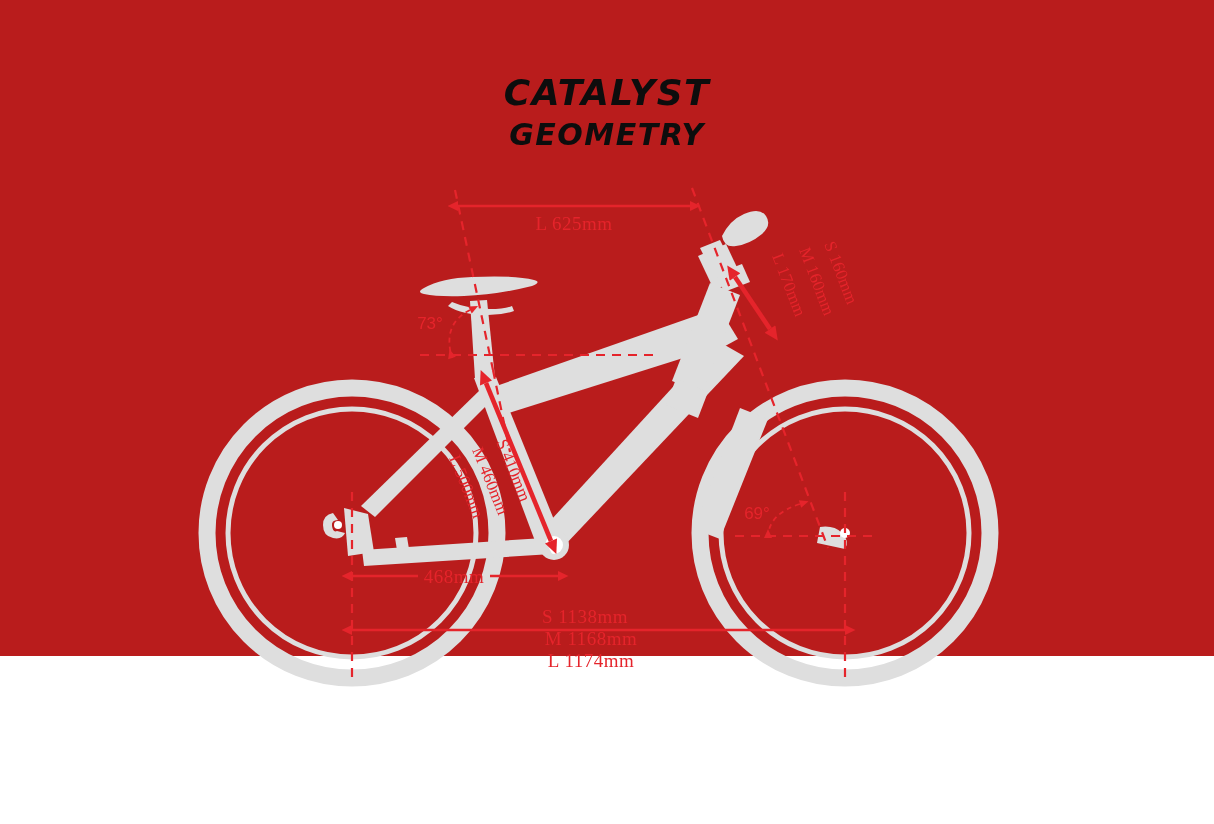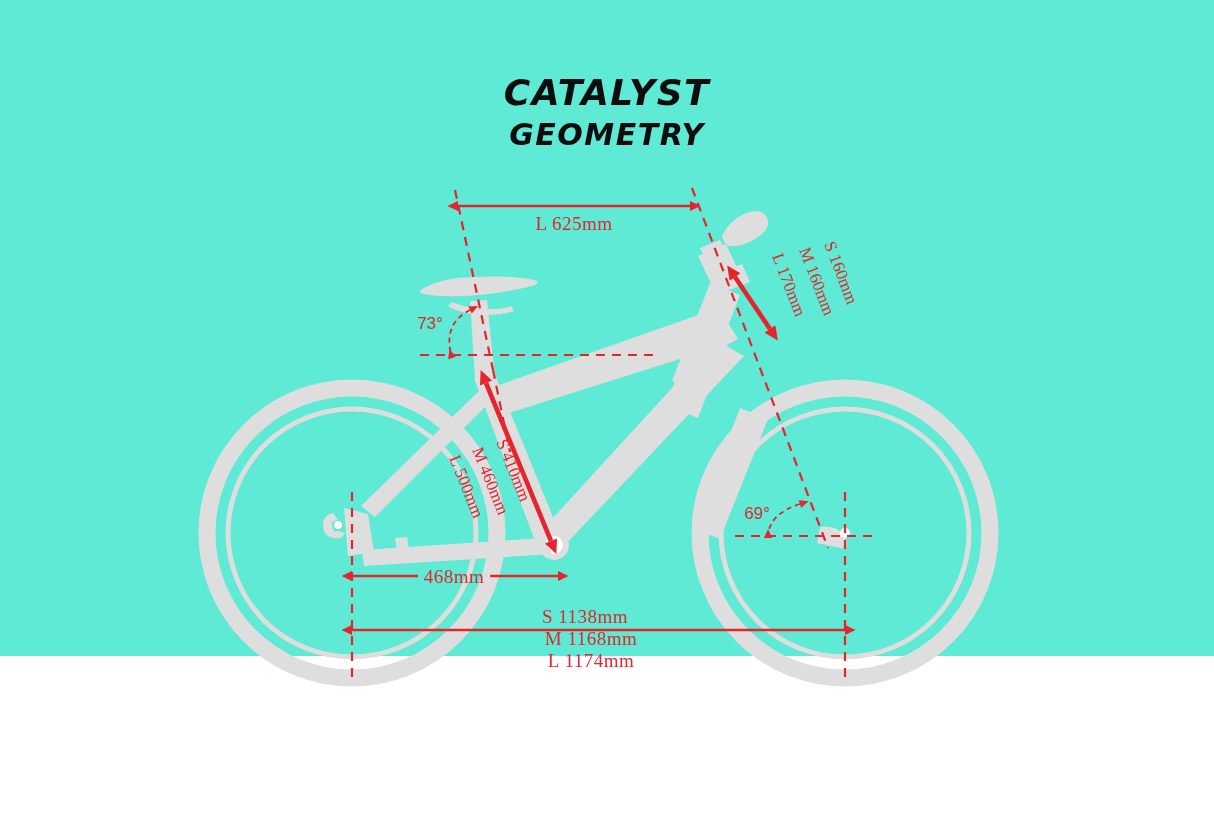--- a/index.html
+++ b/index.html
@@ -19,7 +19,7 @@
     position: relative;
     width: 1214px;
     height: 656px;
-    background: #5eead4;
+    background: #b91c1c;
   }
   svg#geo-svg {
     display: block;

